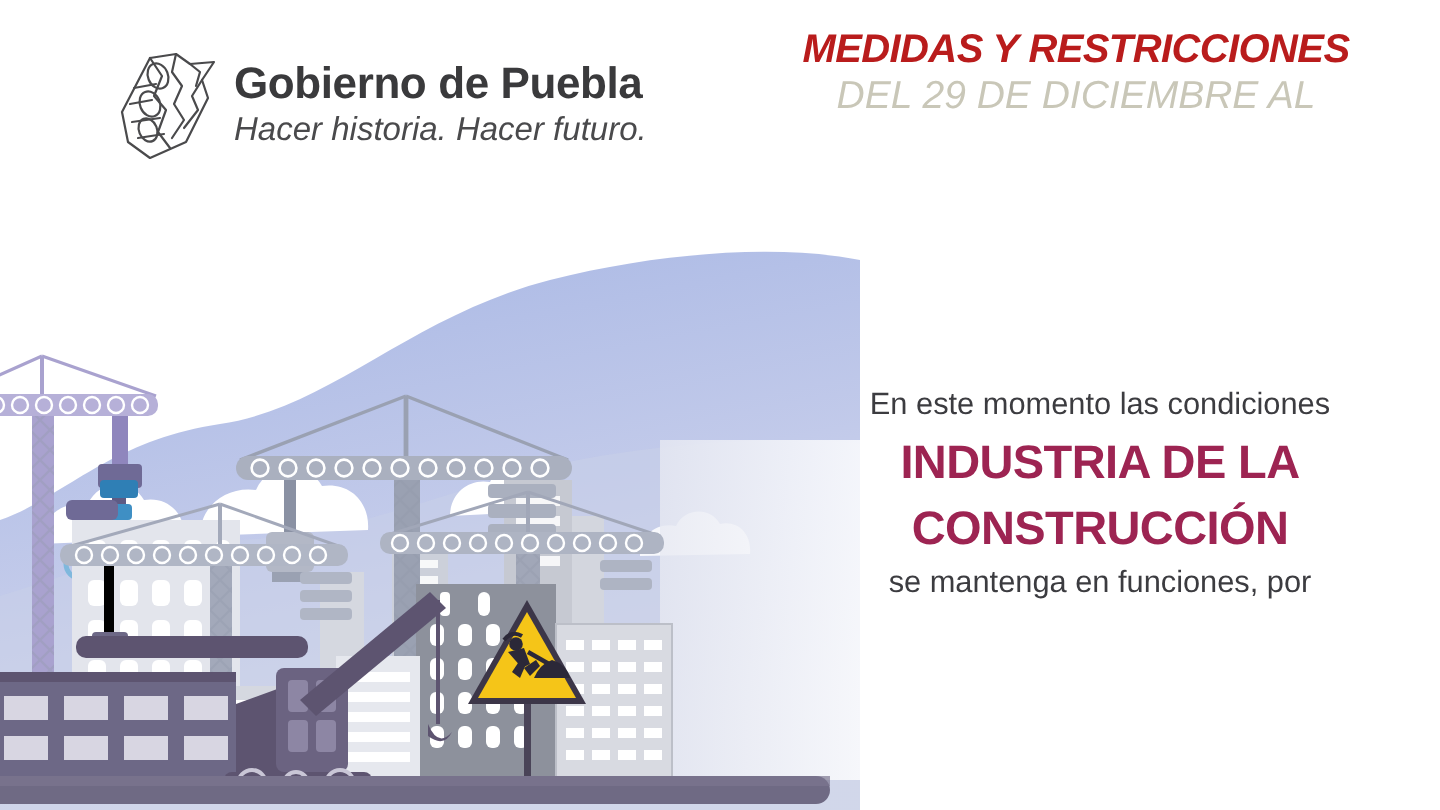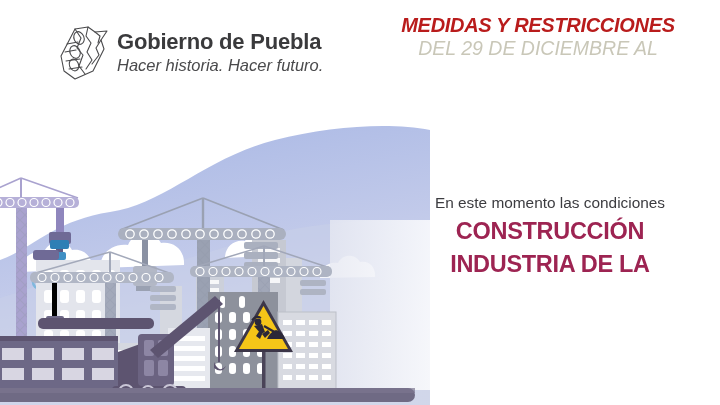--- a/index.html
+++ b/index.html
@@ -388,8 +388,8 @@
 
   <div class="message">
     <div class="msg-line">En este momento las condiciones</div>
+    <div class="msg-strong">INDUSTRIA DE LA</div>
     <div class="msg-strong">CONSTRUCCIÓN</div>
-    <div class="msg-strong">INDUSTRIA DE LA</div>
   </div>
 
 </div>

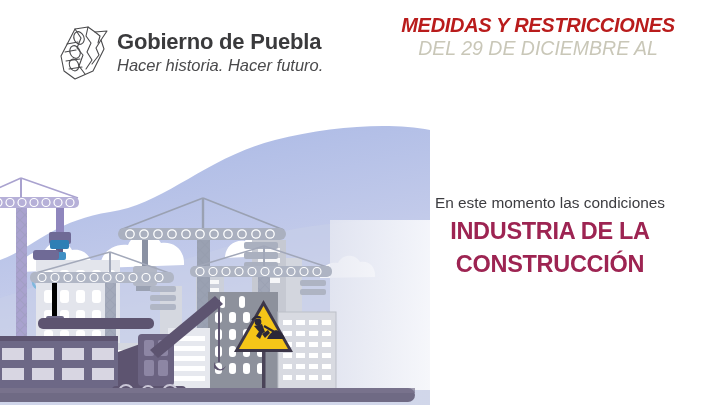--- a/index.html
+++ b/index.html
@@ -390,6 +390,7 @@
     <div class="msg-line">En este momento las condiciones</div>
     <div class="msg-strong">INDUSTRIA DE LA</div>
     <div class="msg-strong">CONSTRUCCIÓN</div>
+    <div class="msg-tail">se mantenga en funciones, por</div>
   </div>
 
 </div>

